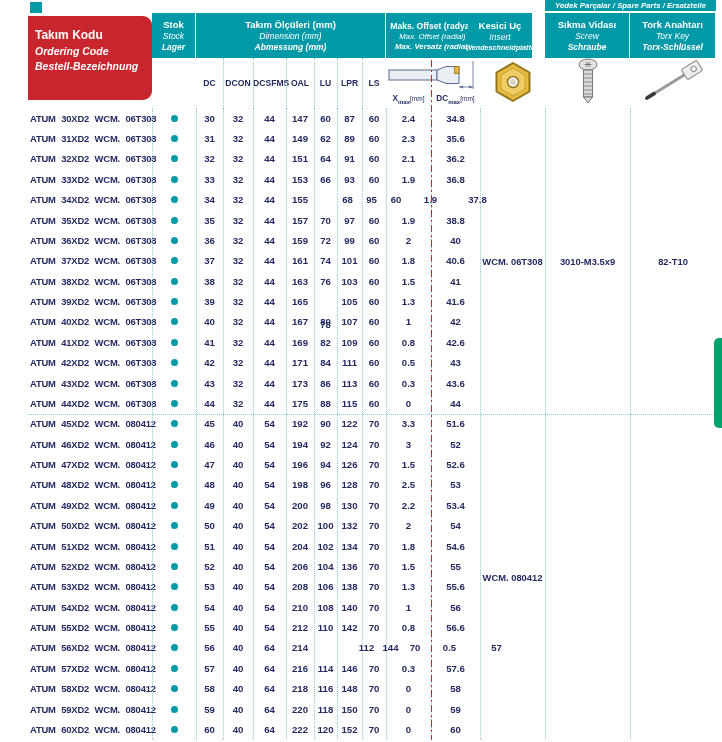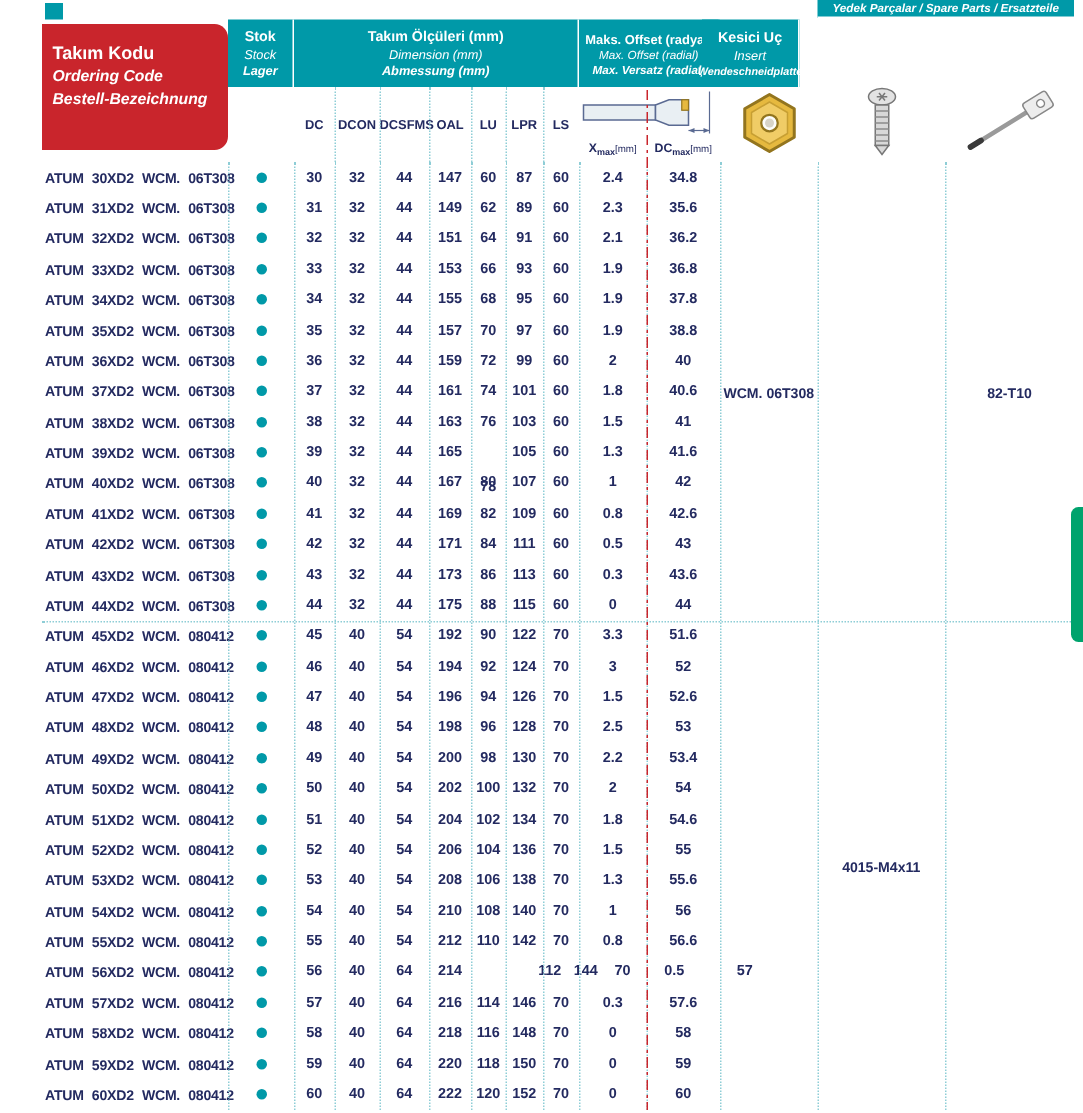--- a/index.html
+++ b/index.html
@@ -130,6 +130,11 @@
     <div class="l3">Wendeschneidplatte</div>
   </div>
 
+  <div class="thead screw-head">
+    <div class="l1">Sıkma Vidası</div>
+    <div class="l2">Screw</div>
+    <div class="l3">Schraube</div>
+  </div>
 
 
   <div id="dim-subrow" class="dim-subrow">

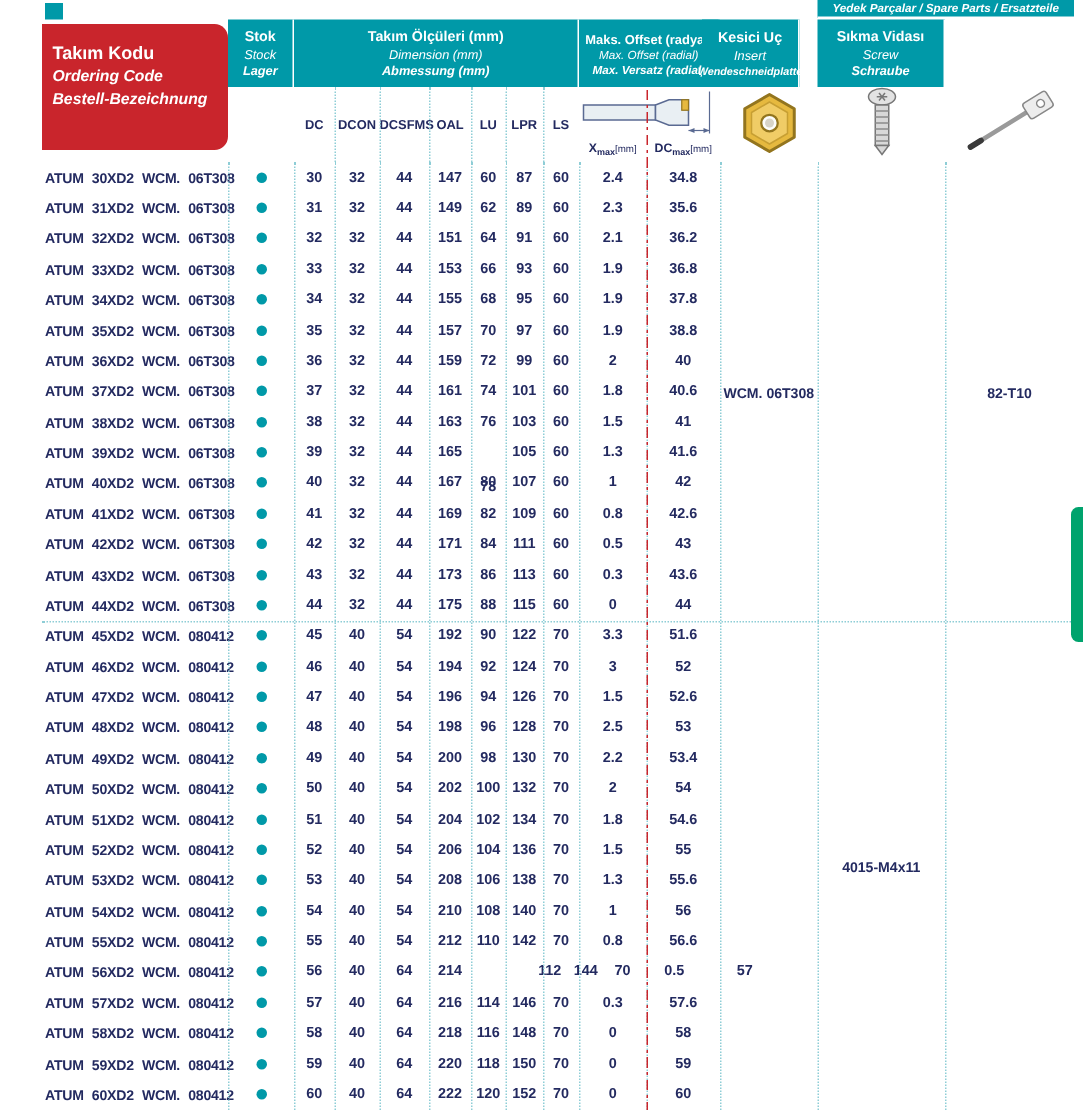--- a/index.html
+++ b/index.html
@@ -136,6 +136,11 @@
     <div class="l3">Schraube</div>
   </div>
 
+  <div class="thead torx-head">
+    <div class="l1">Tork Anahtarı</div>
+    <div class="l2">Torx Key</div>
+    <div class="l3">Torx-Schlüssel</div>
+  </div>
 
   <div id="dim-subrow" class="dim-subrow">
       <div class="dimlab" style="width: 27px;">DC</div>

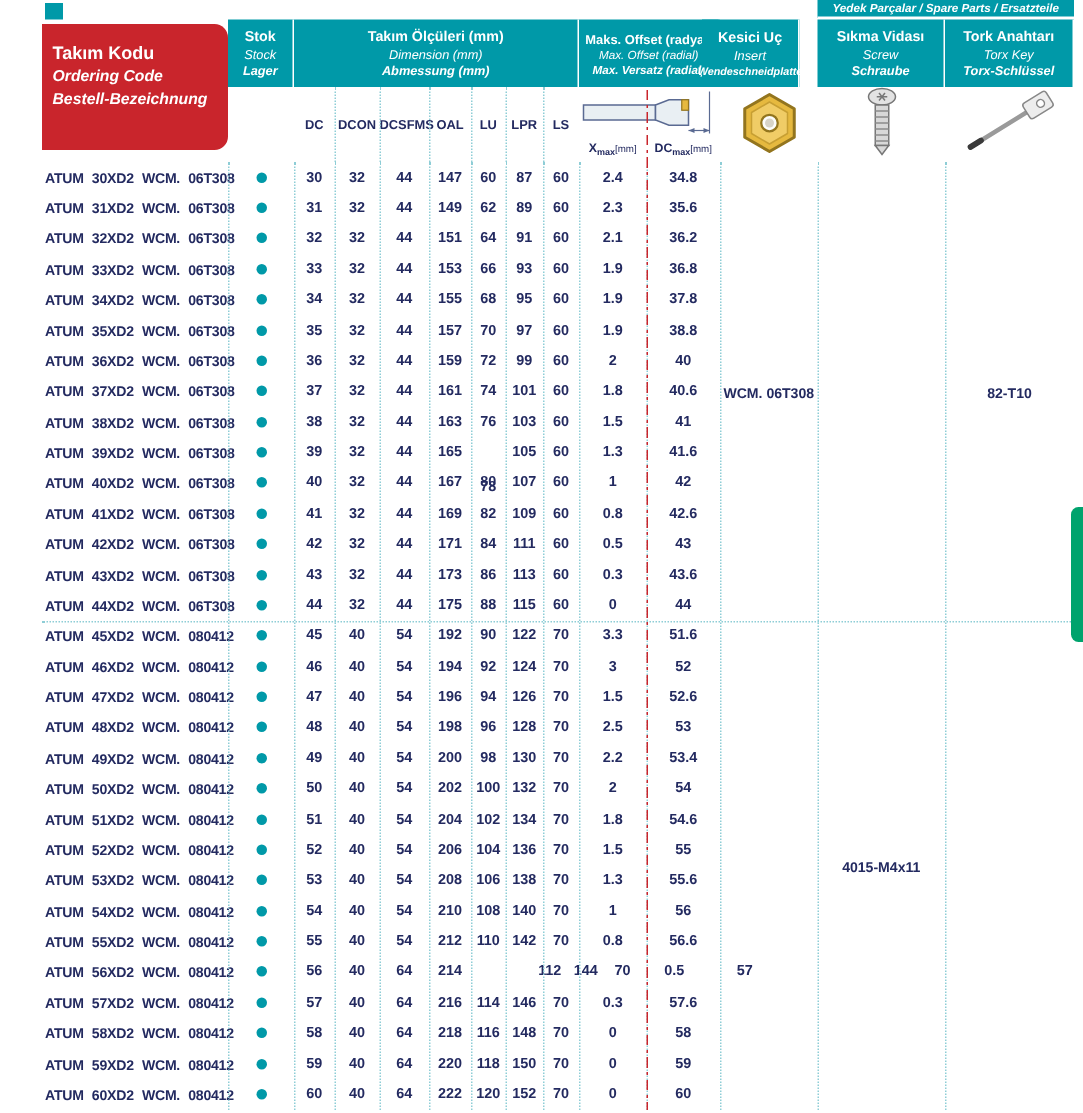--- a/index.html
+++ b/index.html
@@ -270,7 +270,7 @@
         <div class="c num" style="width: 30px;">32</div>
         <div class="c num" style="width: 33px;">44</div>
         <div class="c num" style="width: 28px;">155</div>
-        <div class="c num" style="width: 23px;">68</div>
+        <div class="c num" style="width: 23px; margin-left: 22px;">68</div>
         <div class="c num" style="width: 25px;">95</div>
         <div class="c num" style="width: 24px;">60</div>
         <div class="c num" style="width: 45px;">1.9</div>

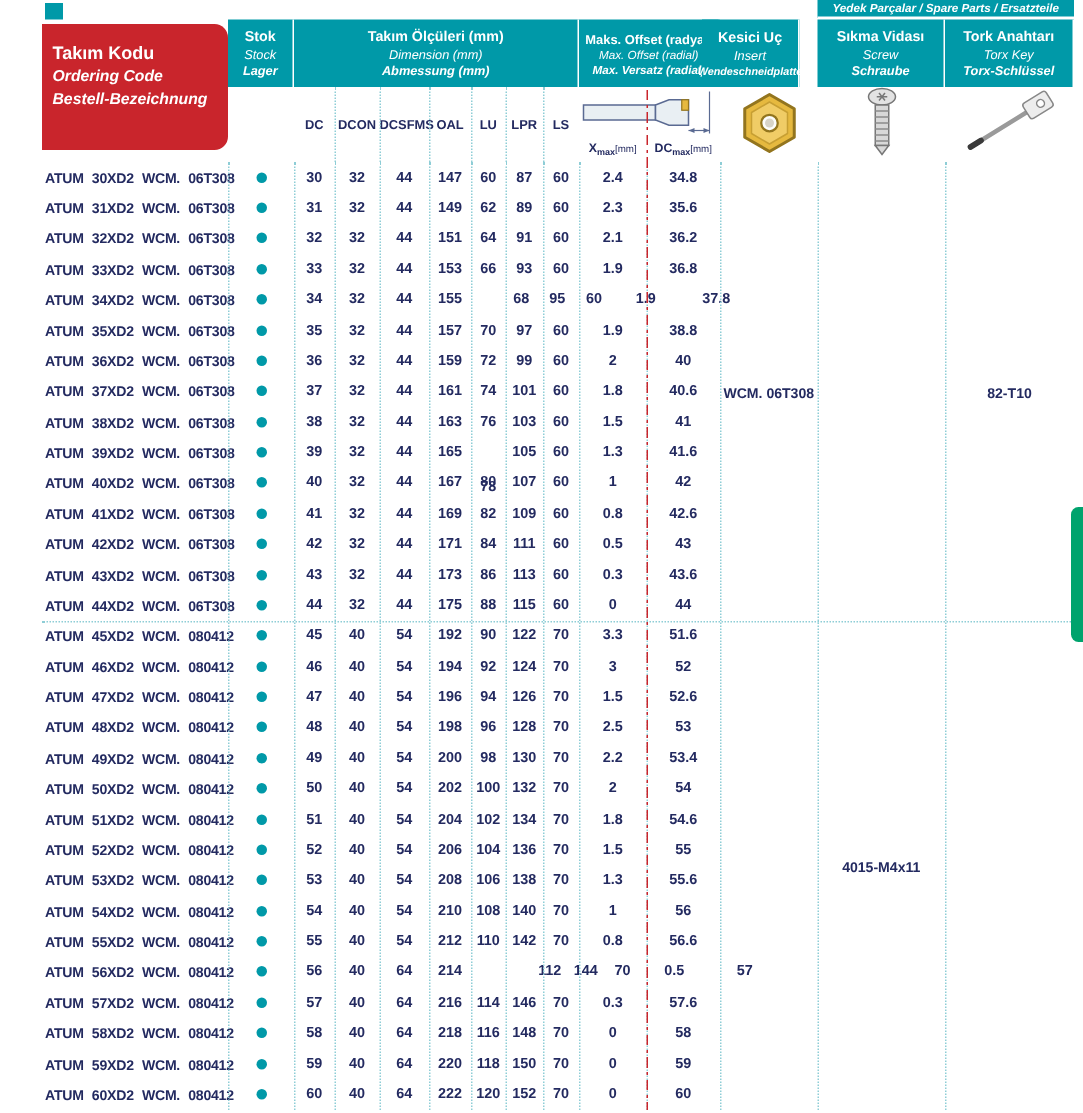--- a/index.html
+++ b/index.html
@@ -693,6 +693,7 @@
   <div class="red-line"></div>
 
   <div class="merge mi0">WCM. 06T308</div>
+  <div class="merge ms0">3010-M3.5x9</div>
   <div class="merge mt0">82-T10</div>
   <div class="merge ms1">4015-M4x11</div>
 

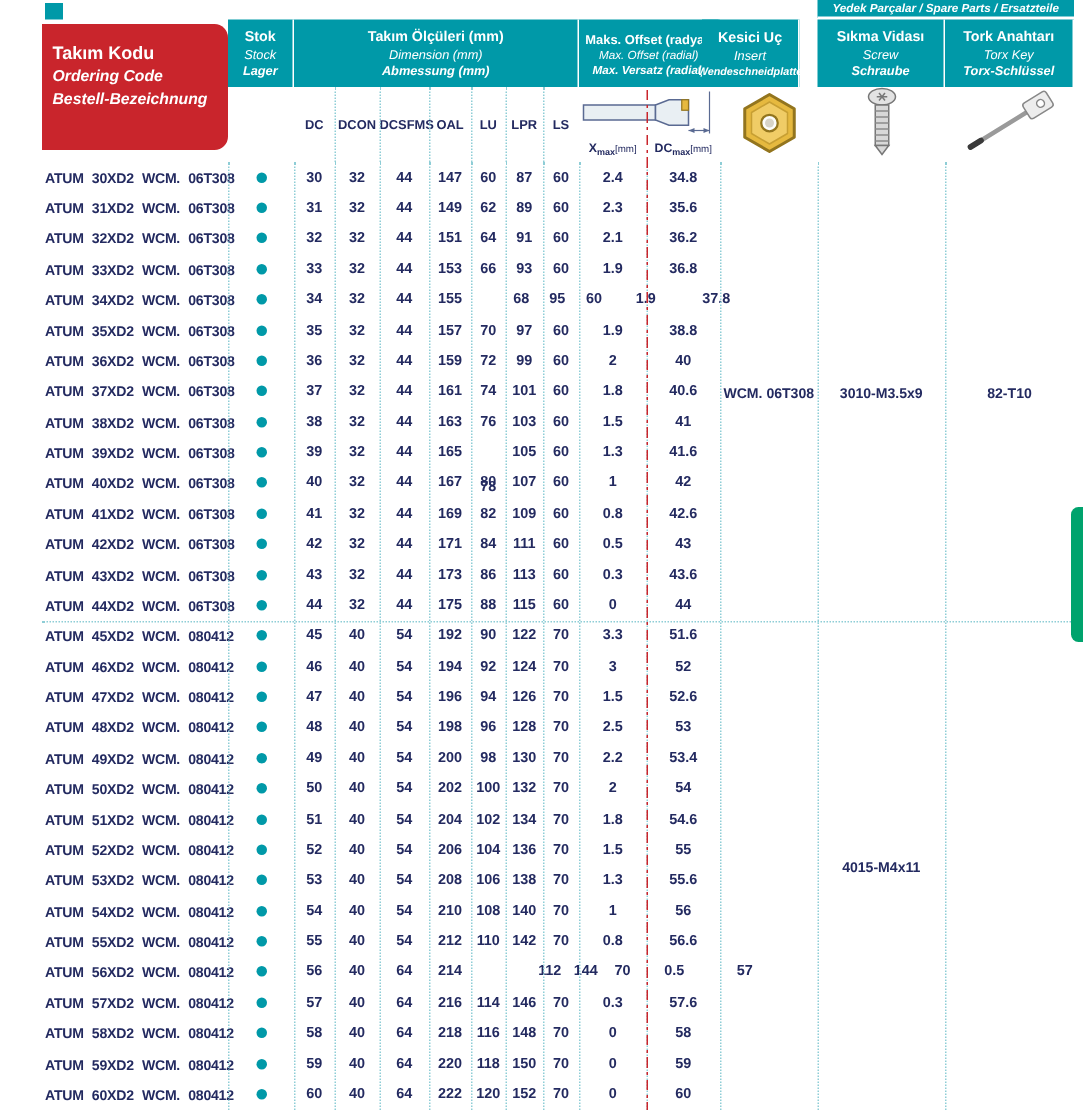--- a/index.html
+++ b/index.html
@@ -695,6 +695,7 @@
   <div class="merge mi0">WCM. 06T308</div>
   <div class="merge ms0">3010-M3.5x9</div>
   <div class="merge mt0">82-T10</div>
+  <div class="merge mi1">WCM. 080412</div>
   <div class="merge ms1">4015-M4x11</div>
 
 </div>

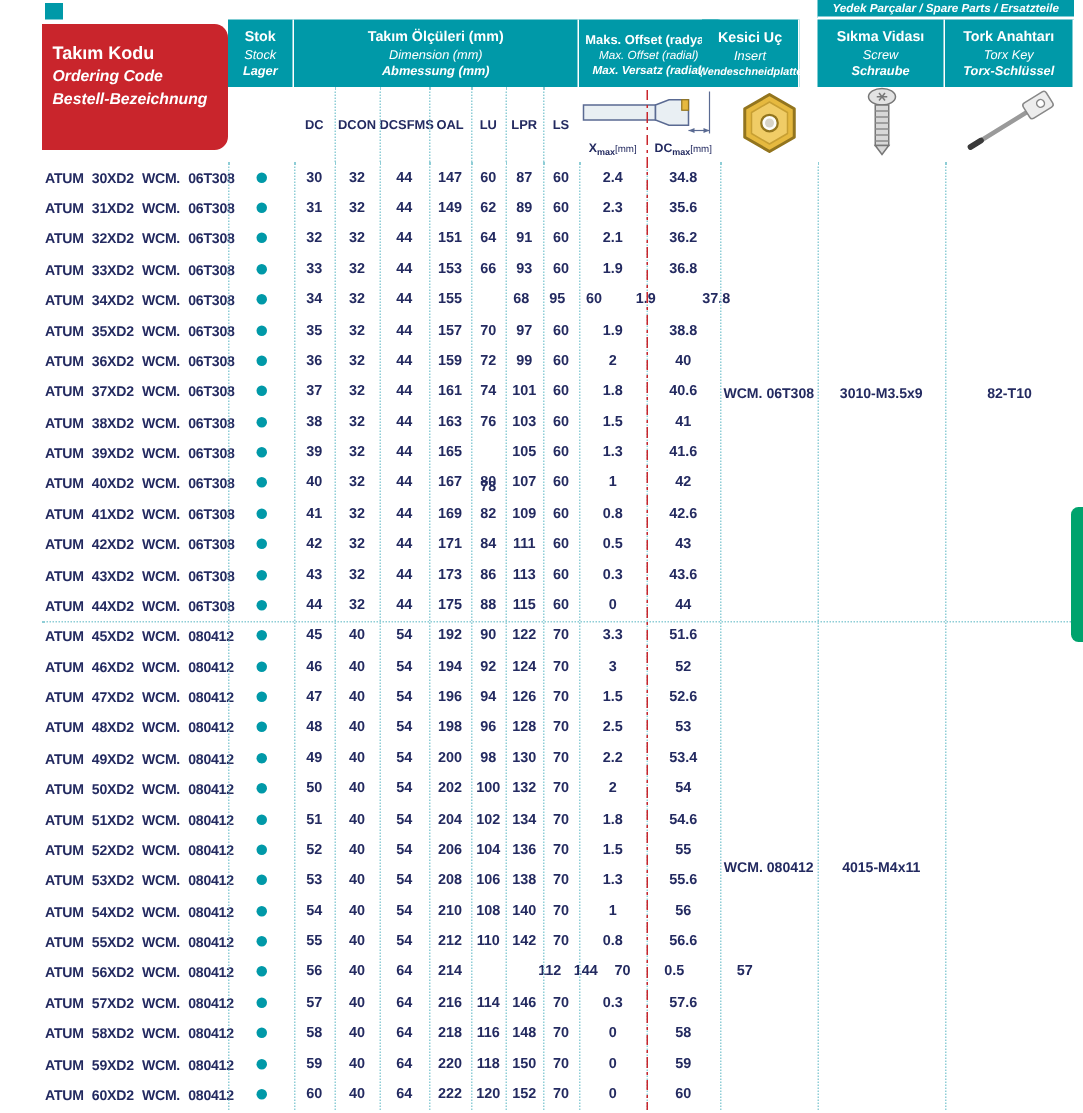--- a/index.html
+++ b/index.html
@@ -696,7 +696,6 @@
   <div class="merge ms0">3010-M3.5x9</div>
   <div class="merge mt0">82-T10</div>
   <div class="merge mi1">WCM. 080412</div>
-  <div class="merge ms1">4015-M4x11</div>
 
 </div>
 

